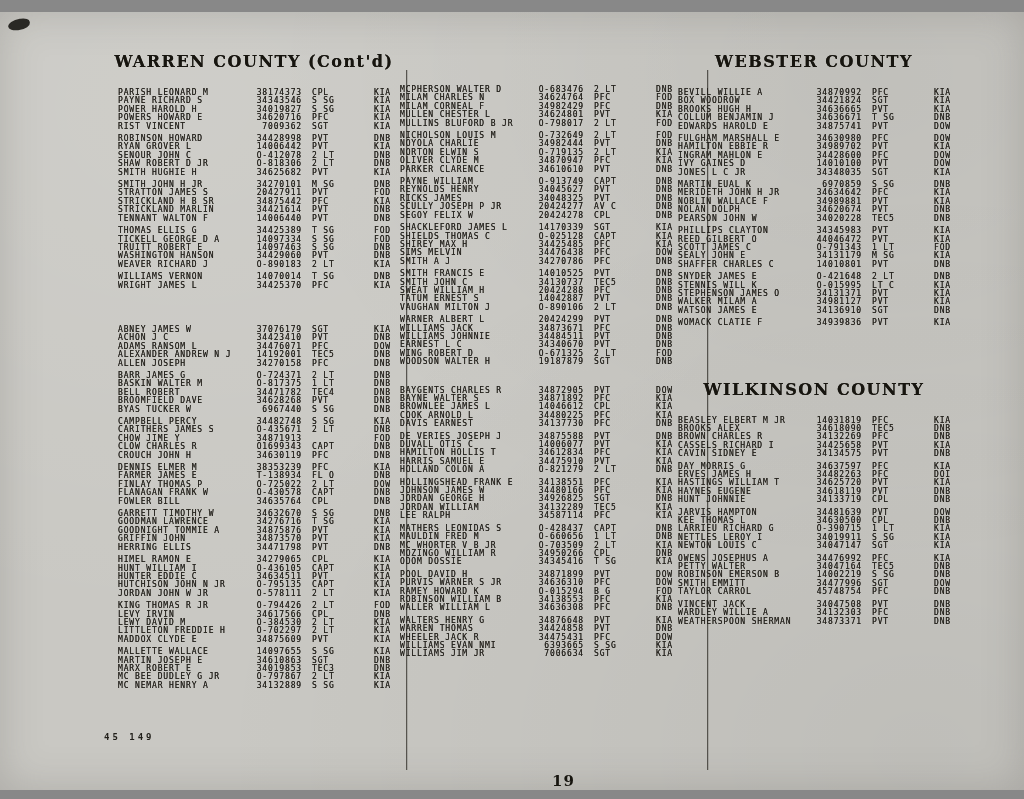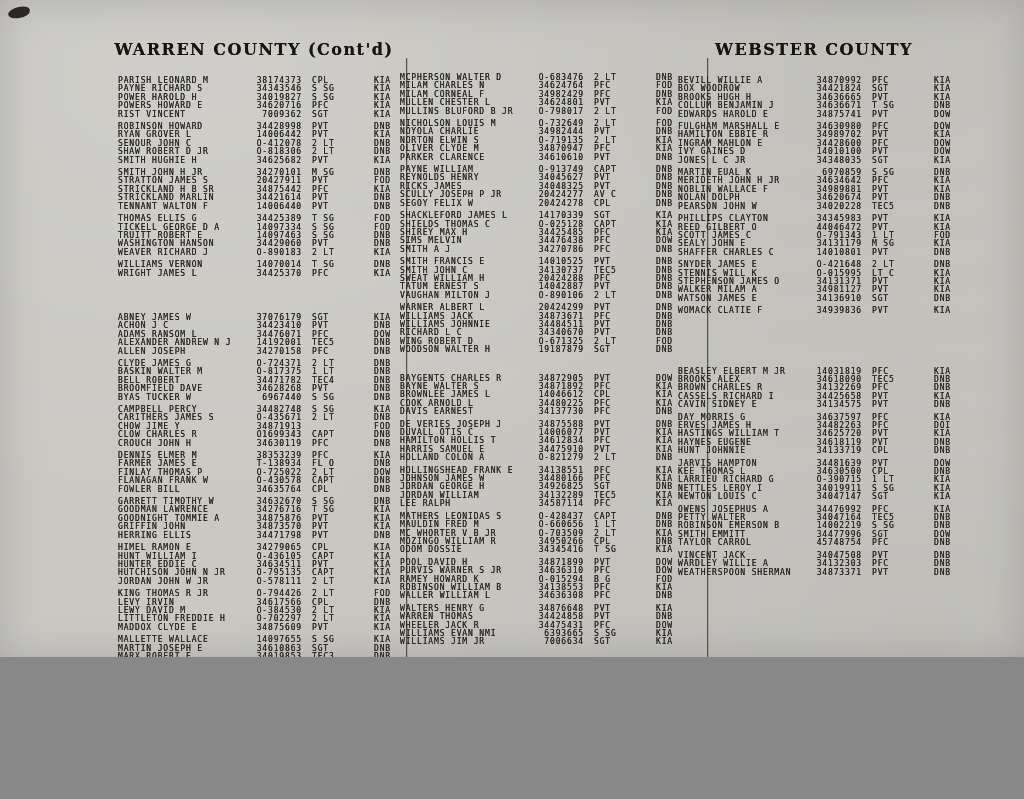--- a/index.html
+++ b/index.html
@@ -4,7 +4,7 @@
 <style>
   html,body{margin:0;padding:0;background:#888;}
   .page{
-    position:relative;width:1024px;height:657px;overflow:hidden;
+    position:relative;width:1024px;height:778px;overflow:hidden;
     background:
       radial-gradient(ellipse at 18% 12%, rgba(255,255,255,0.10), transparent 55%),
       radial-gradient(ellipse at 85% 8%, rgba(0,0,0,0.045), transparent 50%),
@@ -13,6 +13,7 @@
     box-shadow:inset 0 0 40px rgba(90,88,82,0.25);
     font-family:"DejaVu Sans Mono", monospace;
     color:#26241f;
+    margin-top:12px;
   }
   .col{position:absolute;top:40px;width:284px;}
   #col-left{left:112px;}

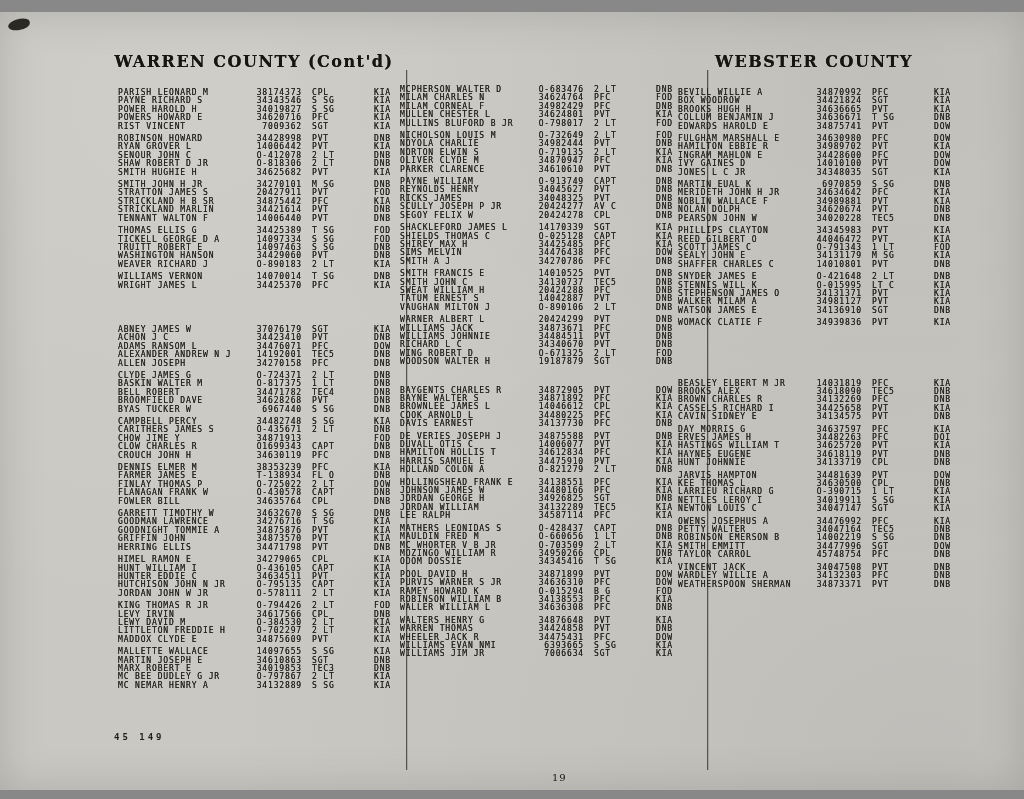--- a/index.html
+++ b/index.html
@@ -646,7 +646,7 @@
             <span class="status">DNB</span>
           </div>
           <div class="row">
-            <span class="name">RICHARD L C</span>
+            <span class="name">EARNEST L C</span>
             <span class="serial">34340670</span>
             <span class="rank">PVT</span>
             <span class="status">DNB</span>

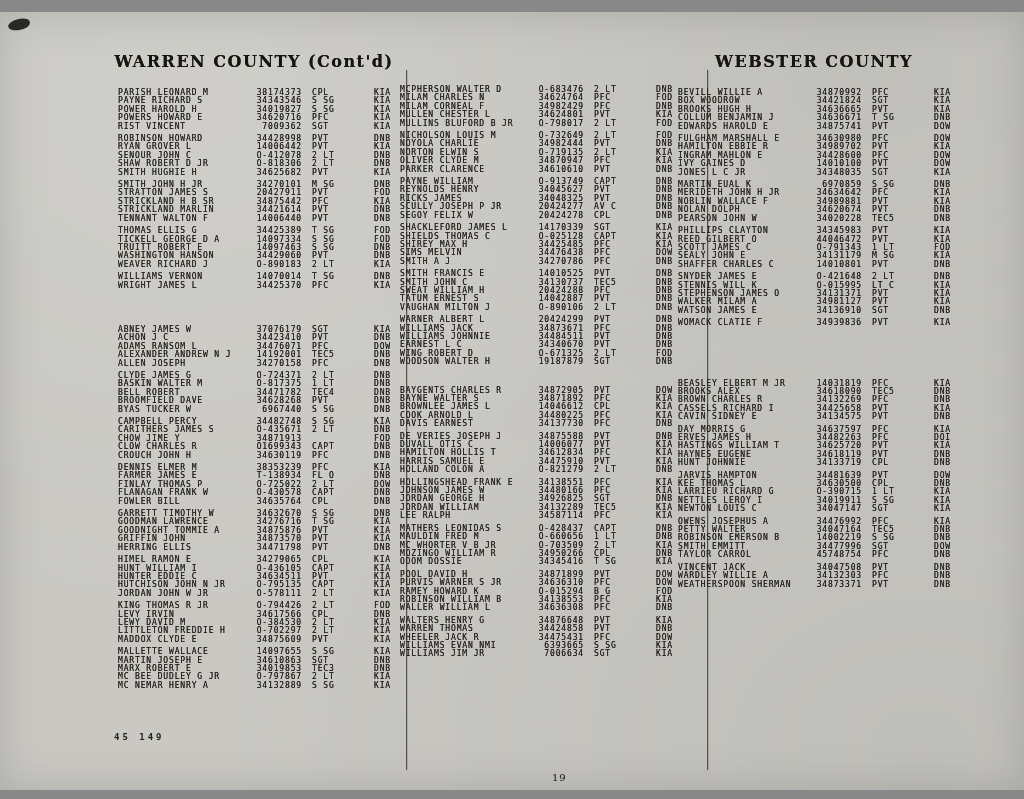--- a/index.html
+++ b/index.html
@@ -240,7 +240,7 @@
         </div>
         <div class="group">
           <div class="row">
-            <span class="name">CLYDE JAMES G</span>
+            <span class="name">BARR JAMES G</span>
             <span class="serial">O-724371</span>
             <span class="rank">2 LT</span>
             <span class="status">DNB</span>

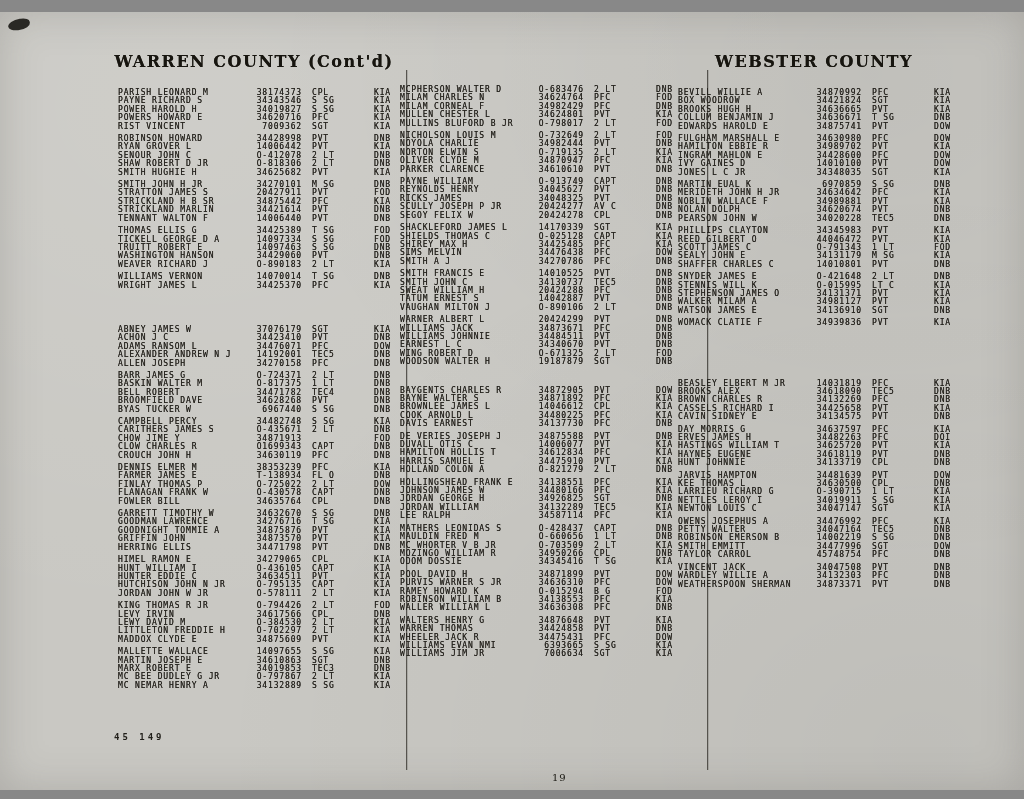--- a/index.html
+++ b/index.html
@@ -1033,6 +1033,7 @@
         </div>
       </div>
       <div class="section later">
+        <div class="county-title">WILKINSON COUNTY</div>
         <div class="group">
           <div class="row">
             <span class="name">BEASLEY ELBERT M JR</span>

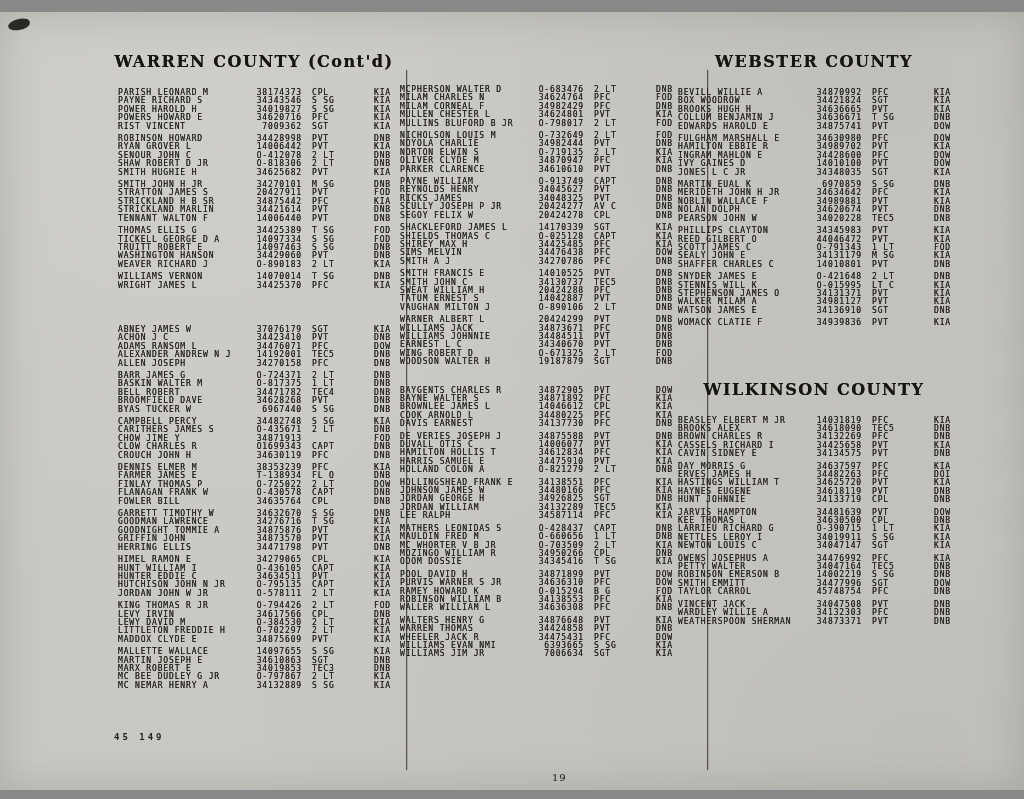--- a/index.html
+++ b/index.html
@@ -43,7 +43,7 @@
     background:rgba(48,45,40,0.75);box-shadow:0.6px 0 0 rgba(48,45,40,0.3);}
   #rule-1{left:406px;}
   #rule-2{left:707px;}
-  .footer-code{position:absolute;left:114px;top:720px;font-size:9px;
+  .footer-code{position:absolute;left:104px;top:720px;font-size:9px;
     font-weight:bold;letter-spacing:3px;color:#201e19;}
   .page-number{position:absolute;left:552px;top:760px;
     font-family:"DejaVu Serif", serif;font-weight:normal;font-size:10px;

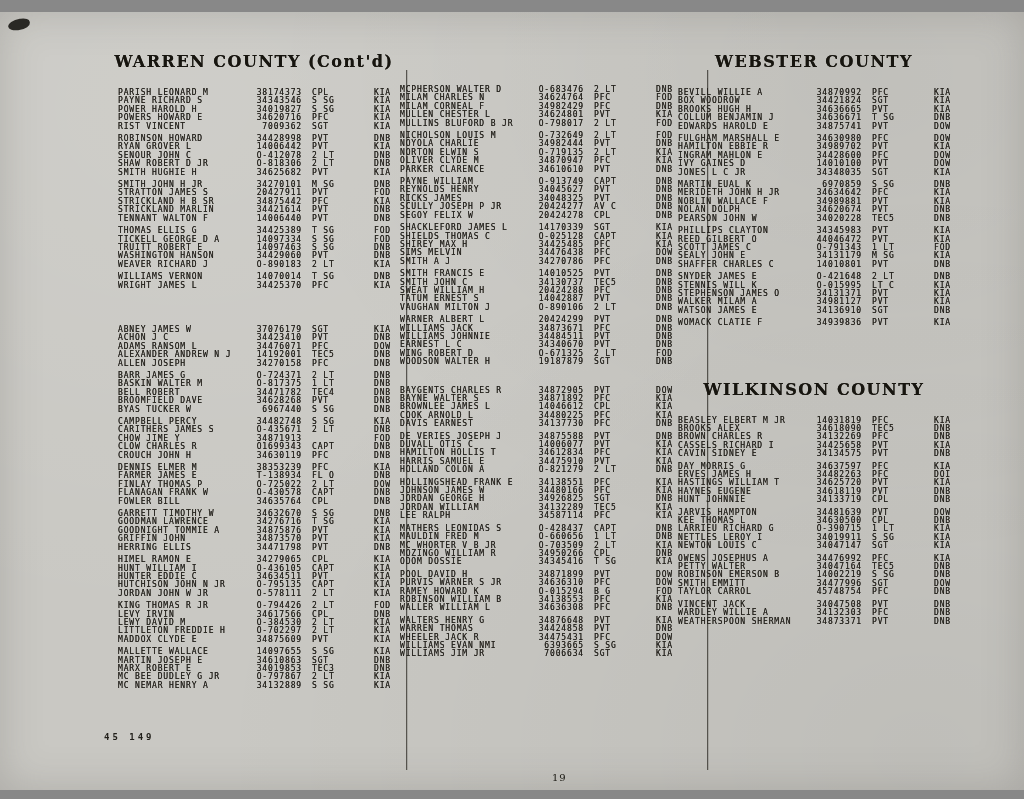--- a/index.html
+++ b/index.html
@@ -46,7 +46,7 @@
   .footer-code{position:absolute;left:104px;top:720px;font-size:9px;
     font-weight:bold;letter-spacing:3px;color:#201e19;}
   .page-number{position:absolute;left:552px;top:760px;
-    font-family:"DejaVu Serif", serif;font-weight:normal;font-size:10px;
+    font-family:"DejaVu Serif", serif;font-weight:bold;font-size:15px;
     letter-spacing:1px;color:#17150f;}
   .corner-mark{position:absolute;left:8px;top:7px;width:22px;height:11px;
     background:#1d1c18;border-radius:60% 40% 55% 45%;transform:rotate(-8deg);opacity:0.92;}

